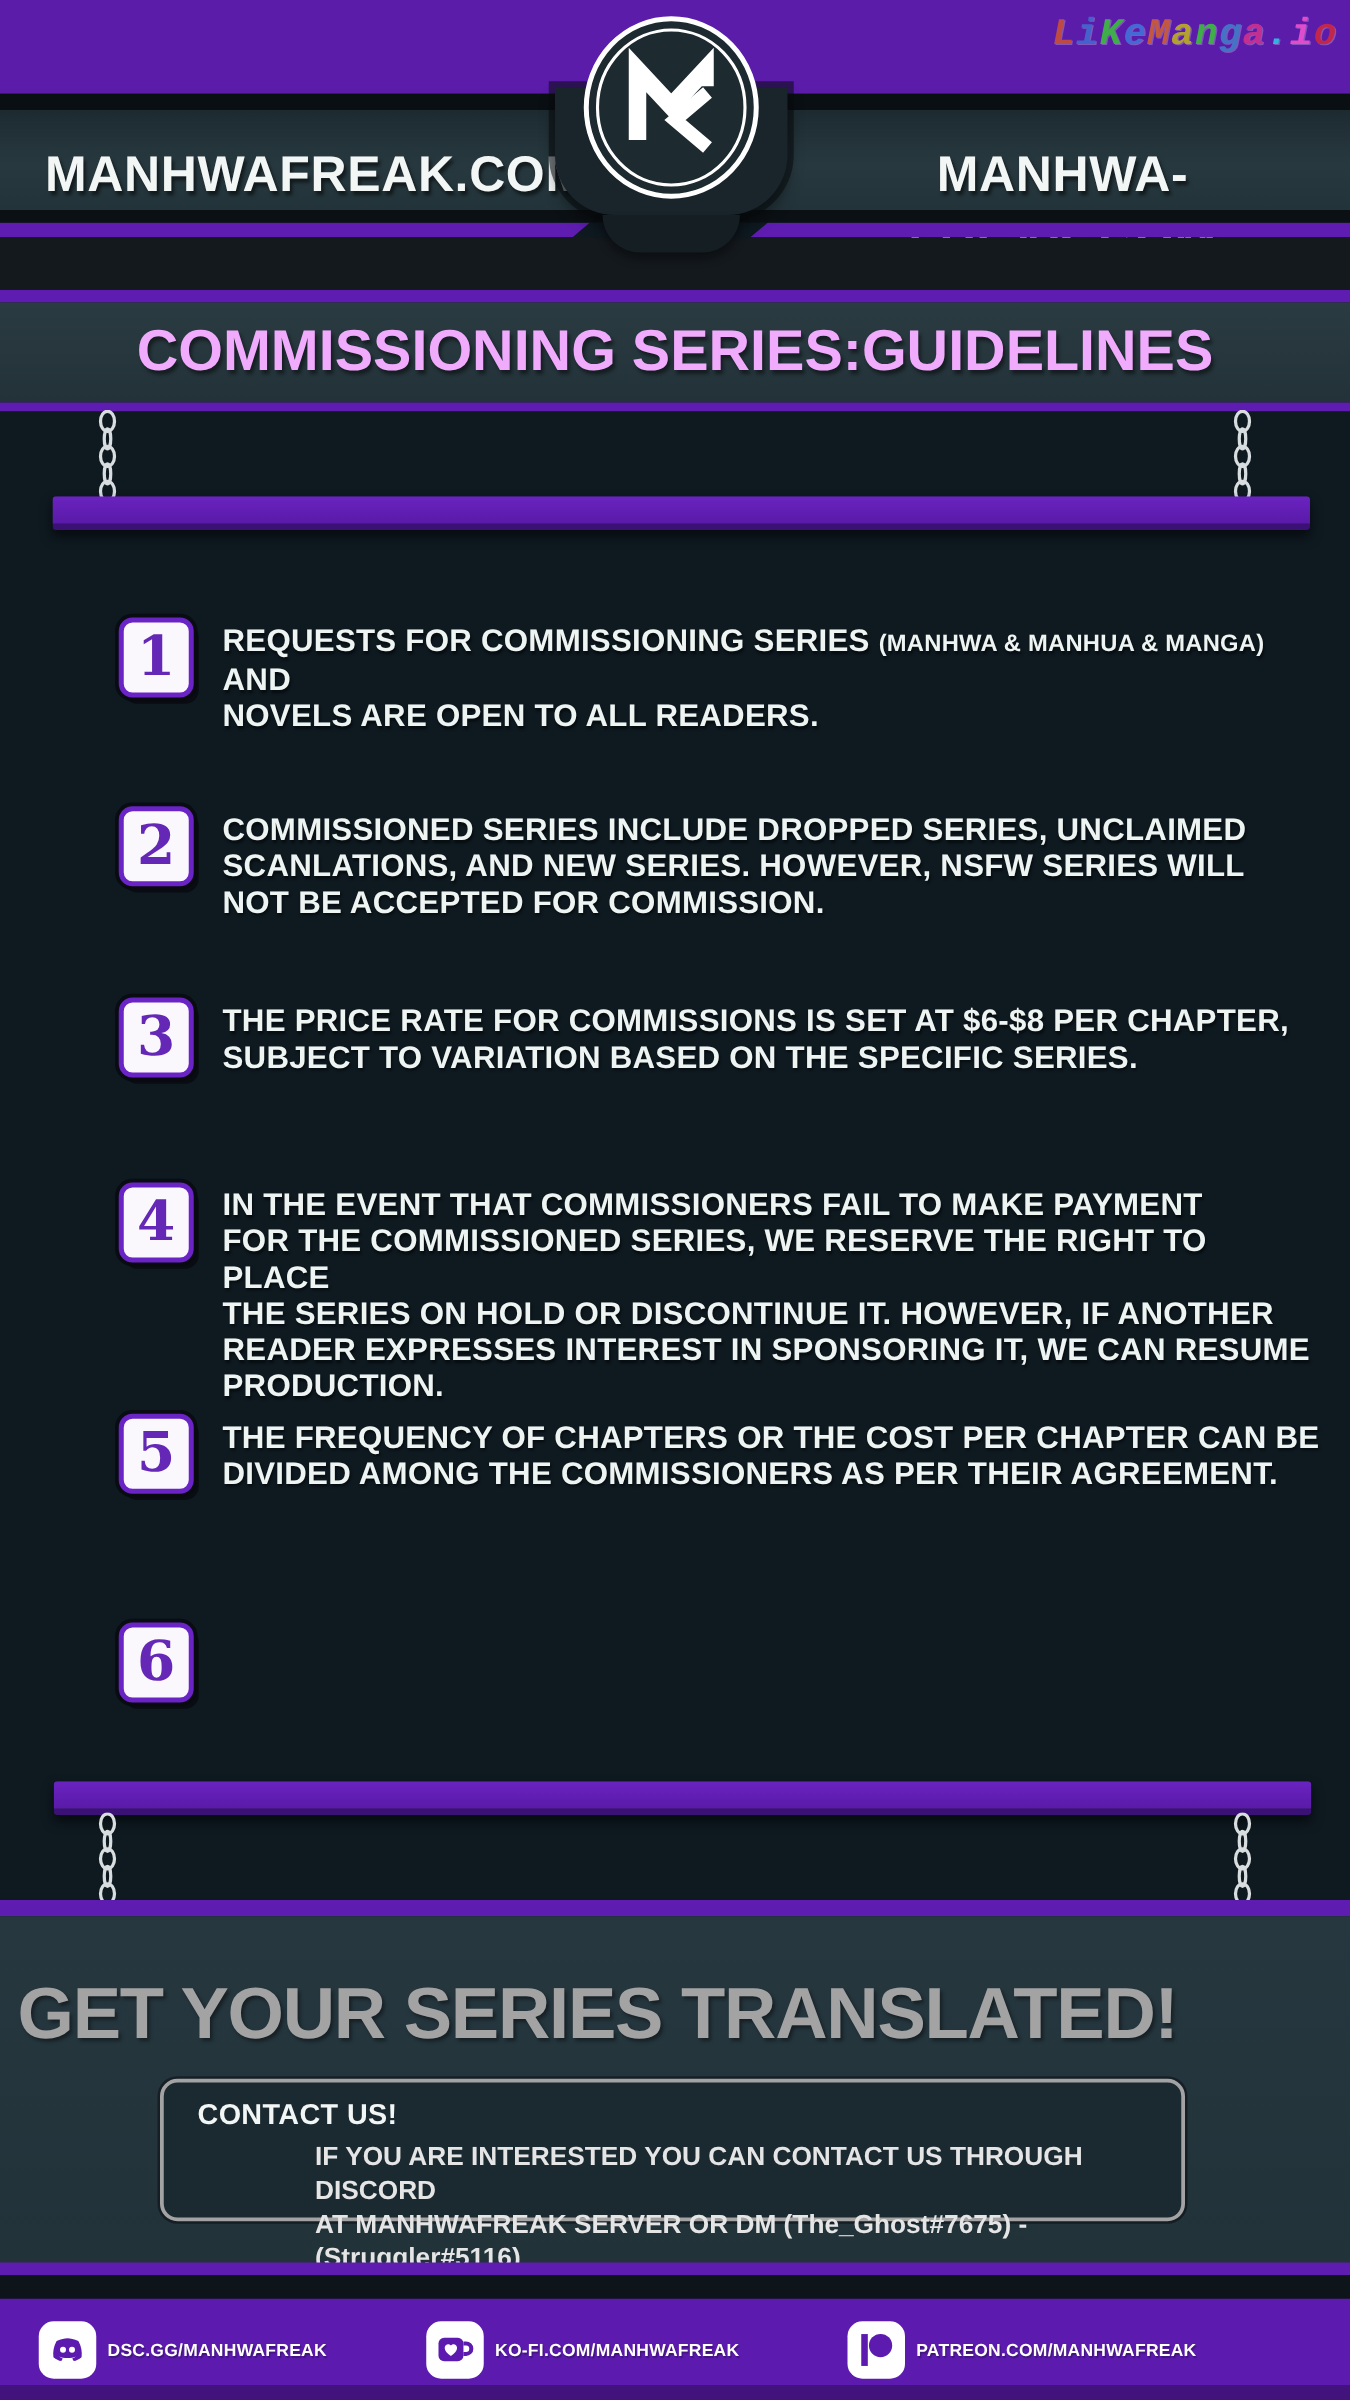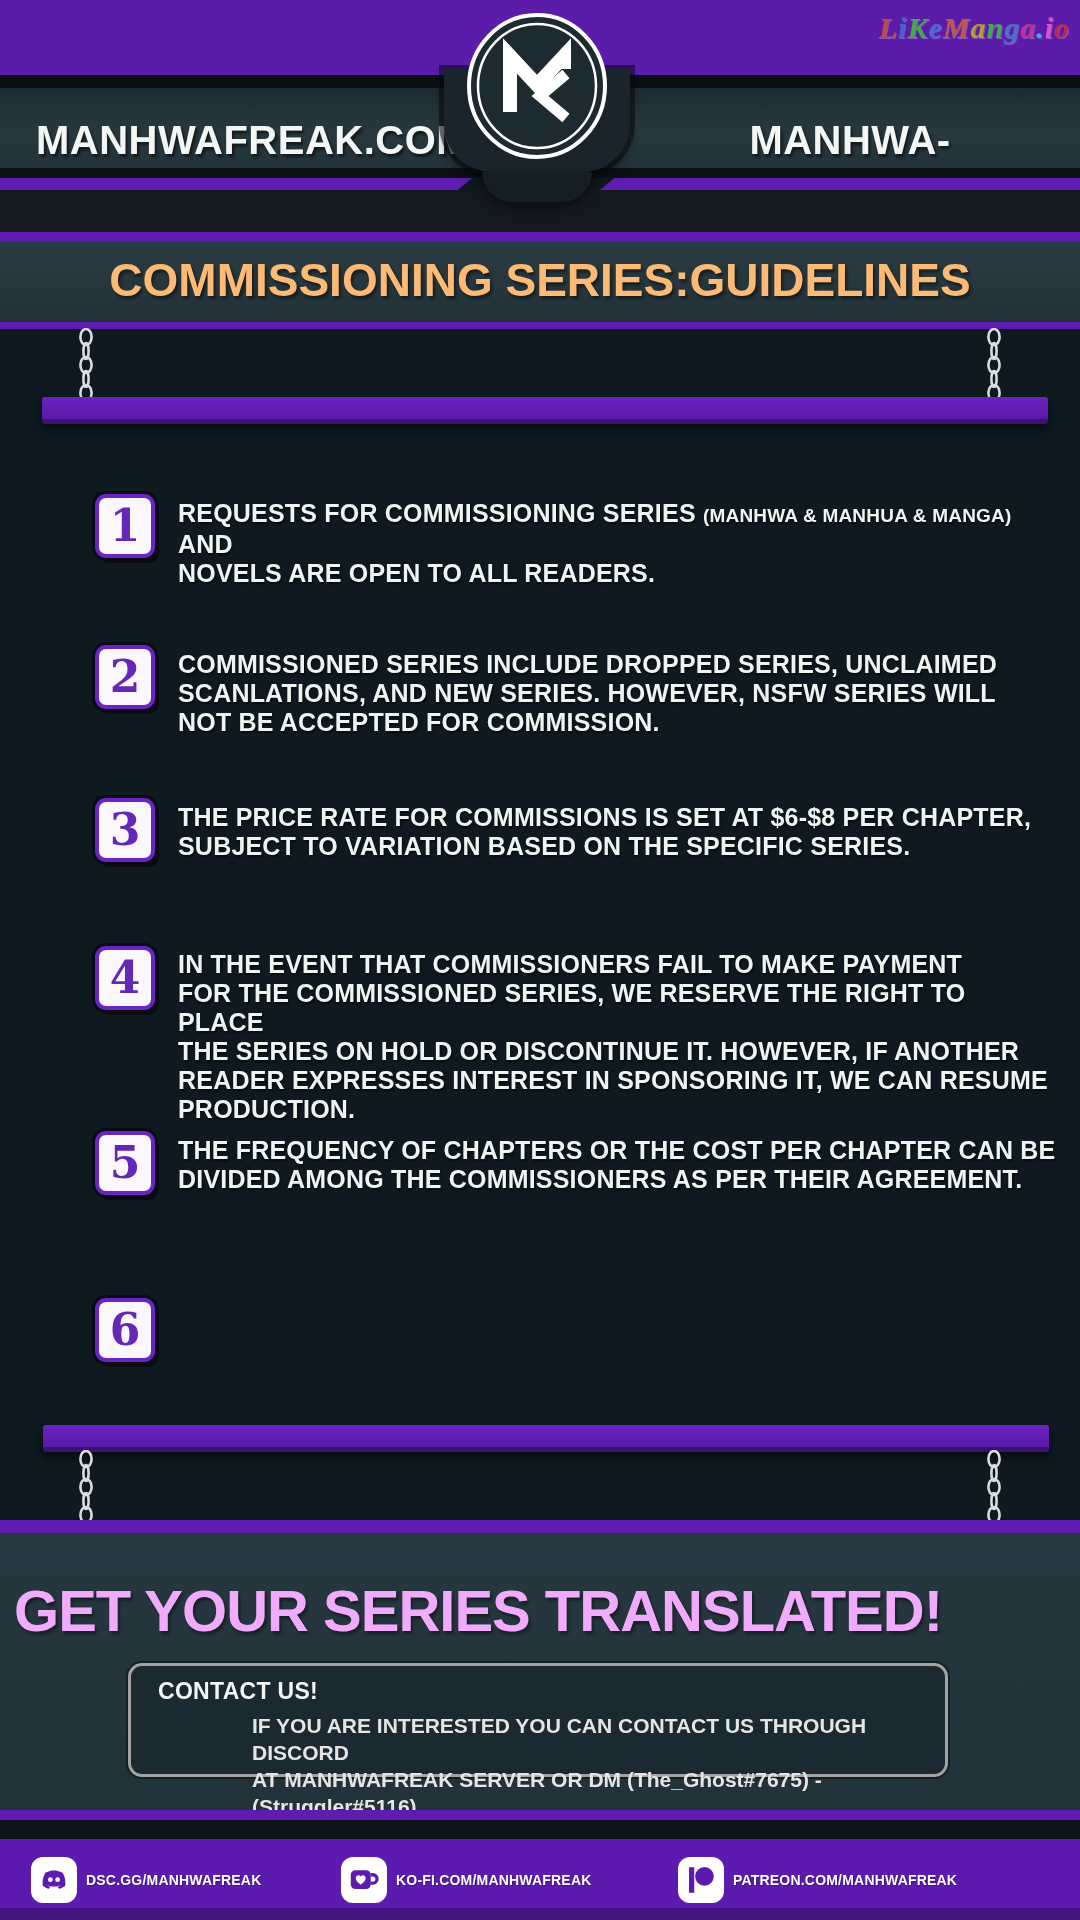--- a/index.html
+++ b/index.html
@@ -28,7 +28,7 @@
   .strip-c{left:0;top:322px;width:1080px;height:7px;background:#5e1db0;}
 
   .watermark{left:640px;top:6px;width:430px;height:44px;text-align:right;
-    font-family:Liberation Serif, serif;font-weight:bold;font-style:italic;
+    font-family:Liberation Mono, monospace;font-weight:bold;font-style:italic;
     font-size:30px;letter-spacing:1px;line-height:44px;
     text-shadow:1px 1px 0 rgba(255,255,255,.25);}
   .site-name{top:112px;height:56px;line-height:56px;color:#f2f6f5;

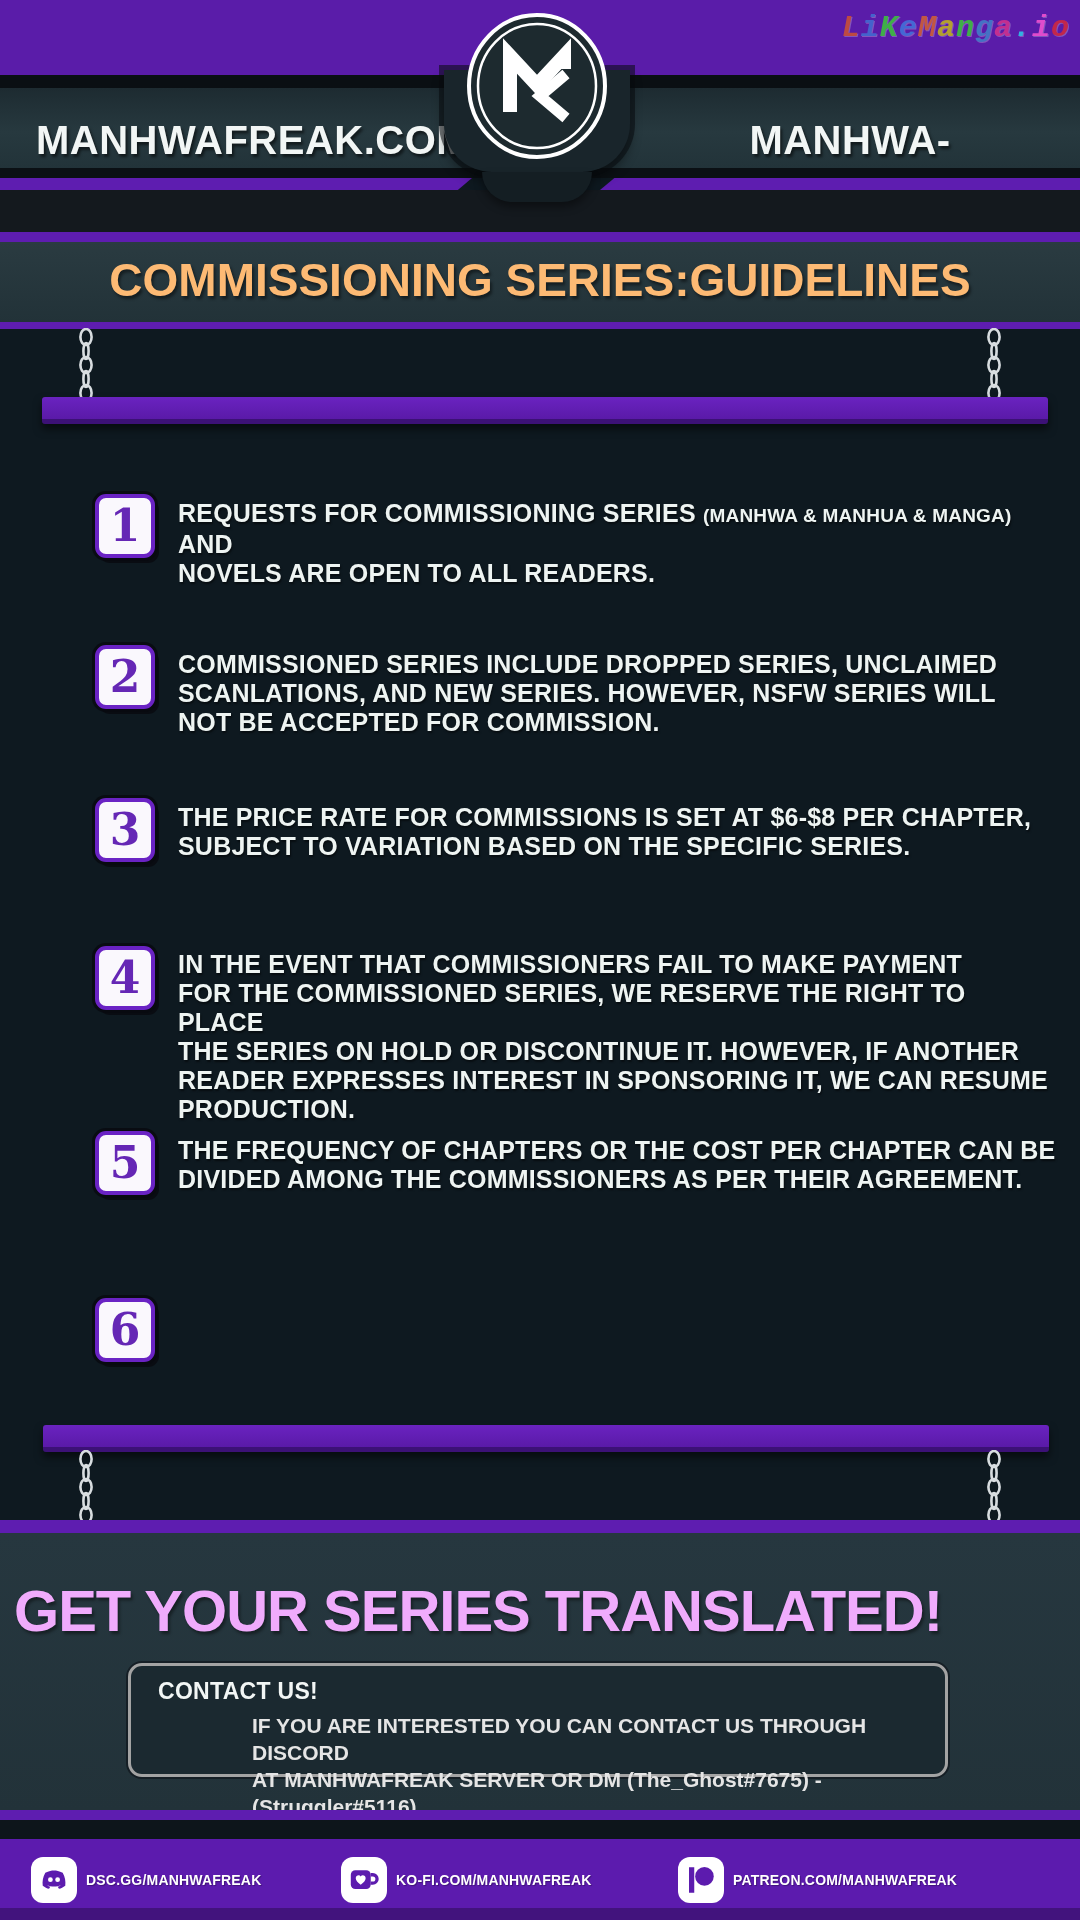--- a/index.html
+++ b/index.html
@@ -37,7 +37,7 @@
   .site-left{left:36px;width:400px;text-align:center;}
   .site-right{left:650px;width:400px;text-align:center;}
 
-  .page-title{left:0;top:253px;width:1080px;text-align:center;color:#fdba74;
+  .page-title{left:0;top:253px;width:1080px;text-align:center;color:#f0abfc;
     font-size:46px;font-weight:700;letter-spacing:0;
     text-shadow:2px 3px 3px rgba(0,0,0,.45);}
 

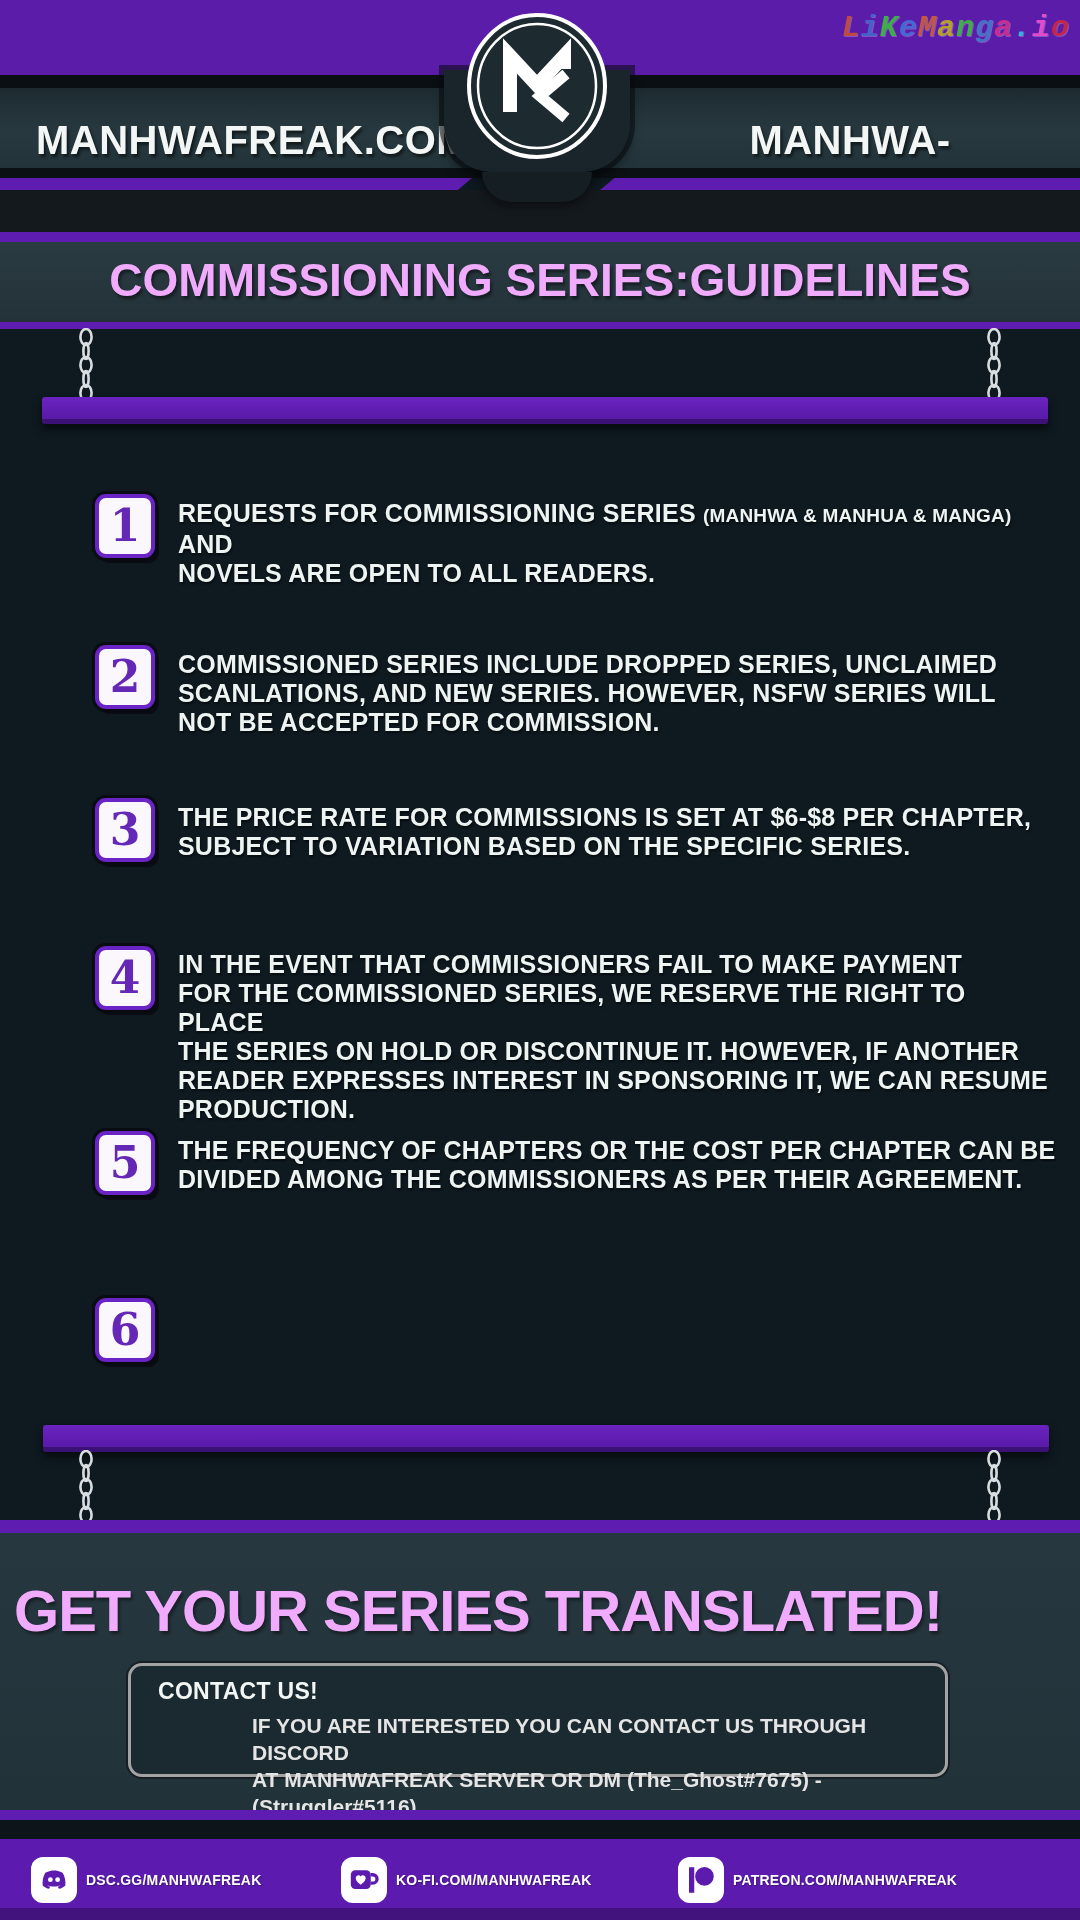--- a/index.html
+++ b/index.html
@@ -79,7 +79,7 @@
   .strip-d{left:0;top:1520px;width:1080px;height:13px;background:#5e1db0;}
   .cta-band{left:0;top:1533px;width:1080px;height:279px;
     background:linear-gradient(180deg,#26373f 0%,#223239 100%);}
-  .cta-heading{left:0;top:1577px;width:956px;text-align:center;color:#f0abfc;
+  .cta-heading{left:0;top:1577px;width:956px;text-align:center;color:#a3a3a3;
     font-size:58px;font-weight:700;letter-spacing:-1px;
     text-shadow:2px 3px 3px rgba(0,0,0,.4);}
   .contact-box{left:128px;top:1663px;width:814px;height:108px;background:#1b2930;

